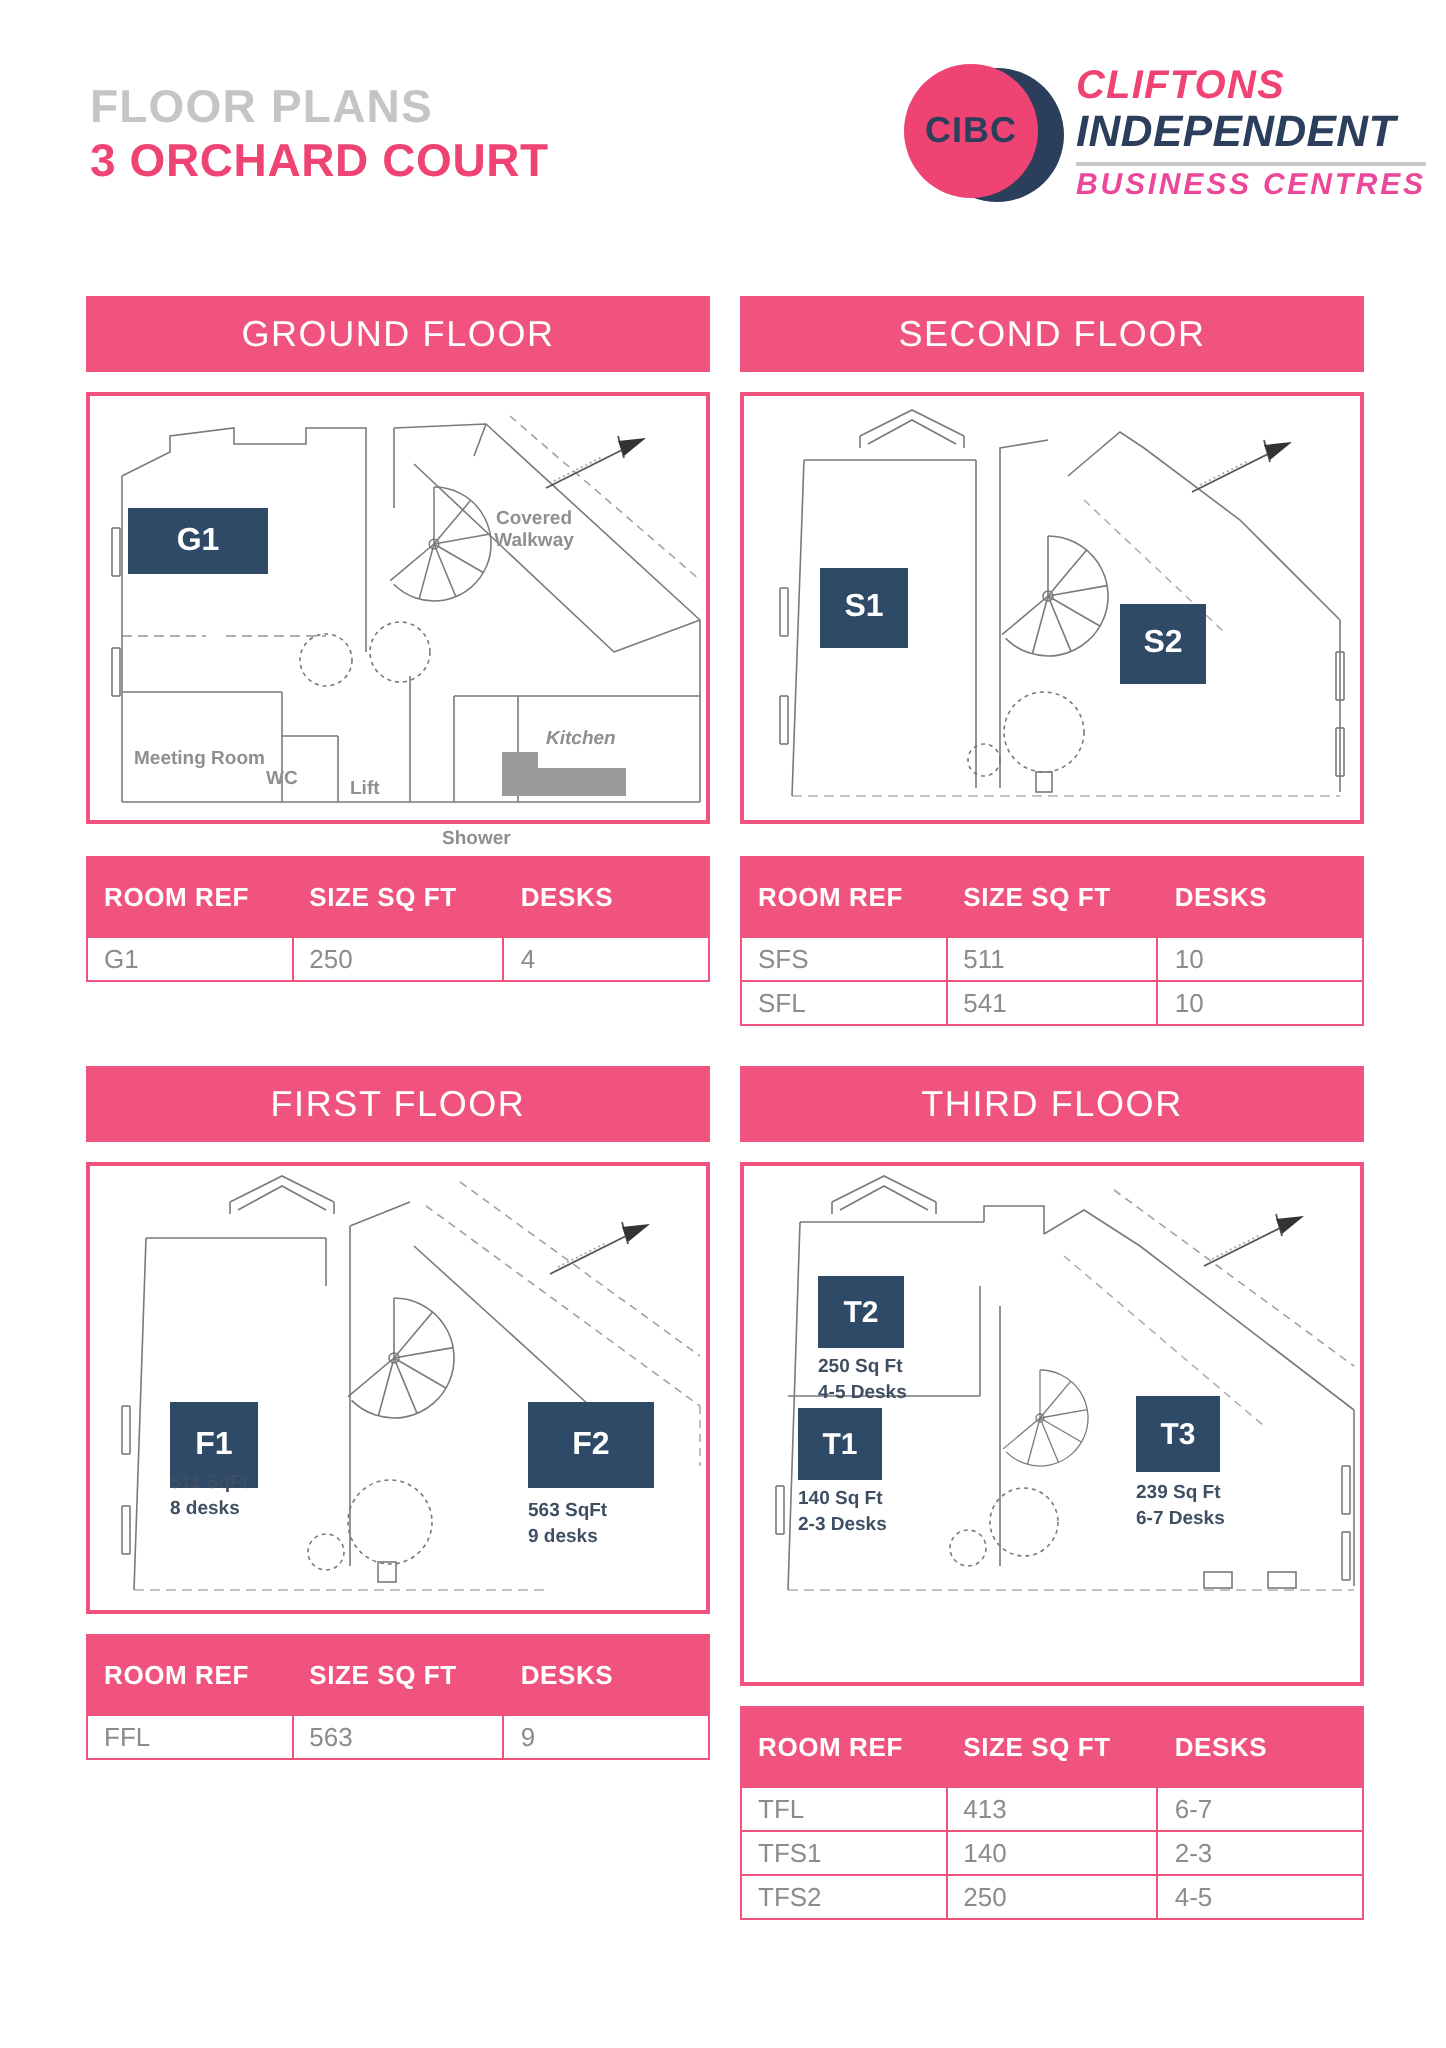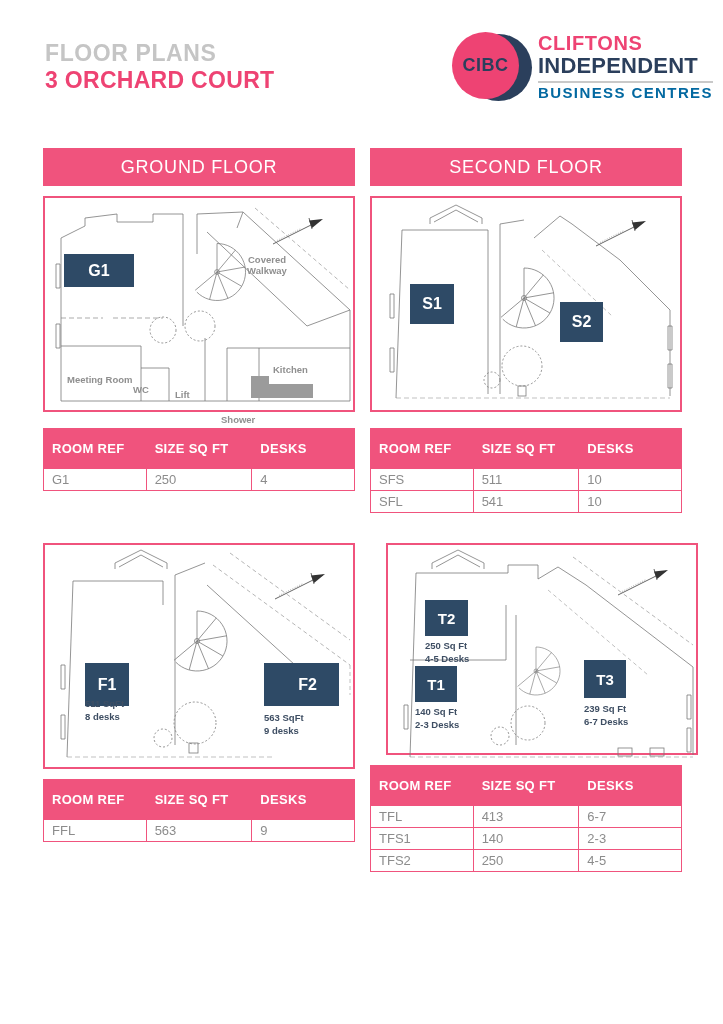--- a/index.html
+++ b/index.html
@@ -17,7 +17,7 @@
   .circle.navy{left:13px;top:2px;background:#2B3F5C;}
   .circle.pink{left:0;top:0;background:#EE4373;display:flex;align-items:center;justify-content:center;}
   .badge-text{color:#2B3F5C;font-weight:700;font-size:18px;letter-spacing:.5px;}
-  .logo-text{margin-left:6px;}
+  .logo-text{margin-left:6px;font-style:italic;}
   .logo-line1{color:#EE4373;font-weight:700;font-size:20px;letter-spacing:.6px;line-height:1.05;}
   .logo-line2{color:#2B3F5C;font-weight:700;font-size:22px;letter-spacing:.2px;line-height:1.08;}
   .logo-rule{height:2px;background:#C9C9C9;margin:3px 0 2px;}

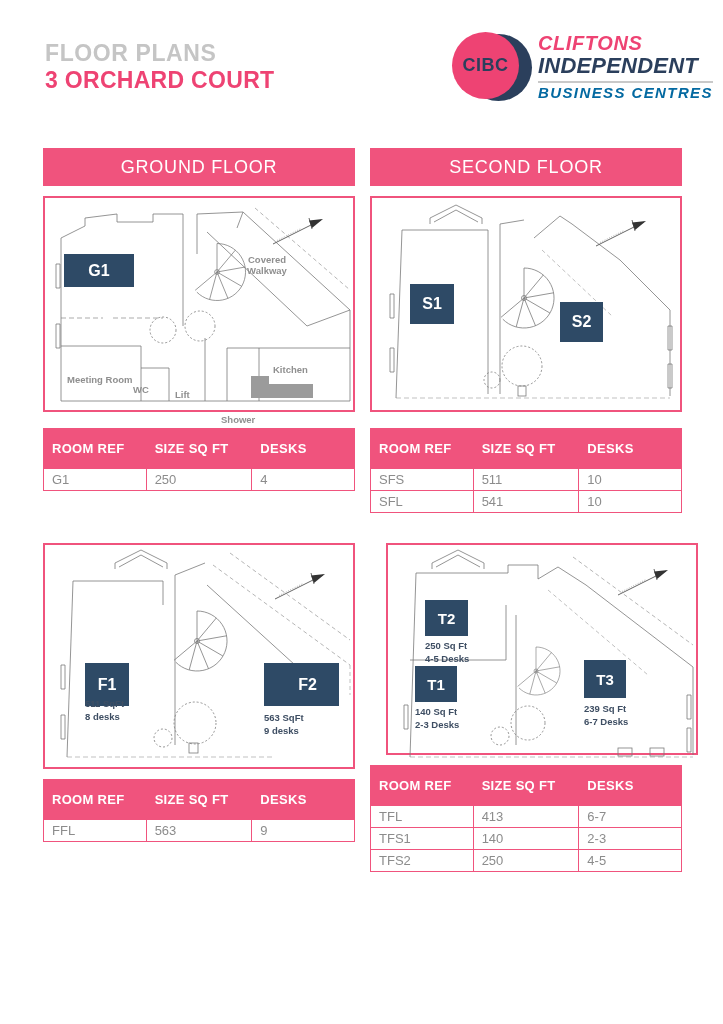--- a/index.html
+++ b/index.html
@@ -21,7 +21,7 @@
   .logo-line1{color:#EE4373;font-weight:700;font-size:20px;letter-spacing:.6px;line-height:1.05;}
   .logo-line2{color:#2B3F5C;font-weight:700;font-size:22px;letter-spacing:.2px;line-height:1.08;}
   .logo-rule{height:2px;background:#C9C9C9;margin:3px 0 2px;}
-  .logo-line3{color:#0369a1;font-weight:700;font-size:15px;letter-spacing:1.4px;line-height:1.1;}
+  .logo-line3{color:#ec4899;font-weight:700;font-size:15px;letter-spacing:1.4px;line-height:1.1;}
 
   
   .floor{position:absolute;width:312px;}

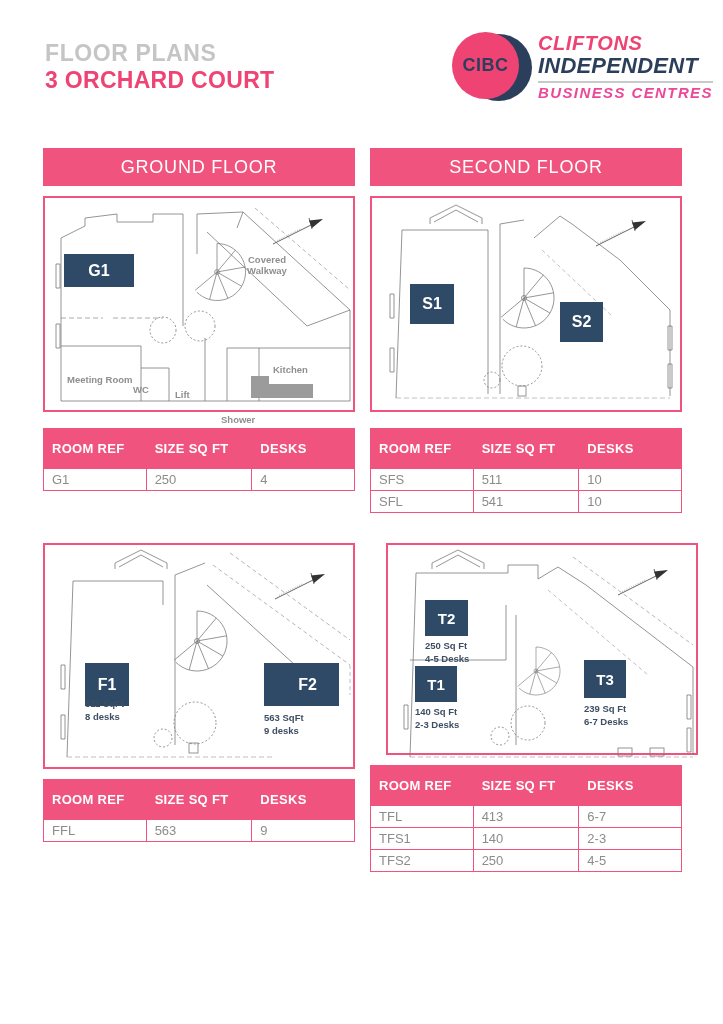--- a/index.html
+++ b/index.html
@@ -127,7 +127,7 @@
       <div class="planlabel" style="left:88px;top:186px;">WC</div>
       <div class="planlabel" style="left:130px;top:191px;">Lift</div>
       <div class="planlabel" style="left:176px;top:188px;margin-top:28px;">Shower</div>
-      <div class="planlabel" style="left:228px;top:166px;">Kitchen</div>
+      <div class="planlabel" style="left:228px;top:166px;font-style:italic;">Kitchen</div>
     </div>
     <table class="spec mt16">
       <colgroup>

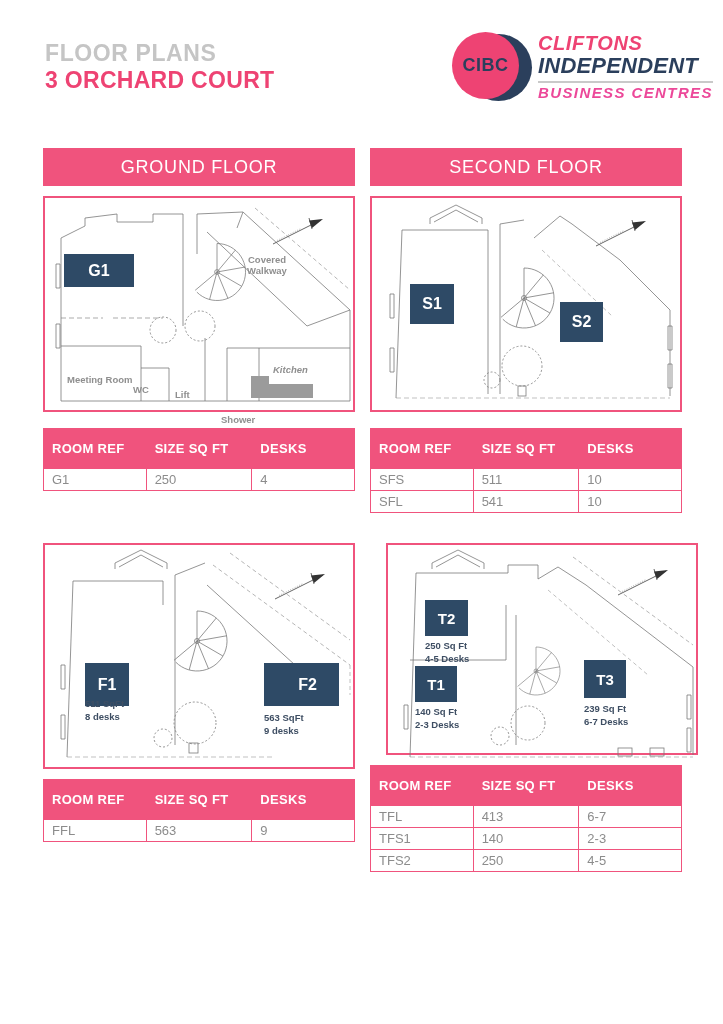--- a/index.html
+++ b/index.html
@@ -208,6 +208,7 @@
   </div>
 
   <div class="floor" style="left:43px;top:533px;">
+    <div class="banner">FIRST FLOOR</div>
     <div class="plan" style="height:226px;">
       <svg class="art" width="308" height="222" viewBox="0 0 308 222" xmlns="http://www.w3.org/2000/svg">
         <g stroke="#7A7A7A" fill="none" stroke-width="0.8">

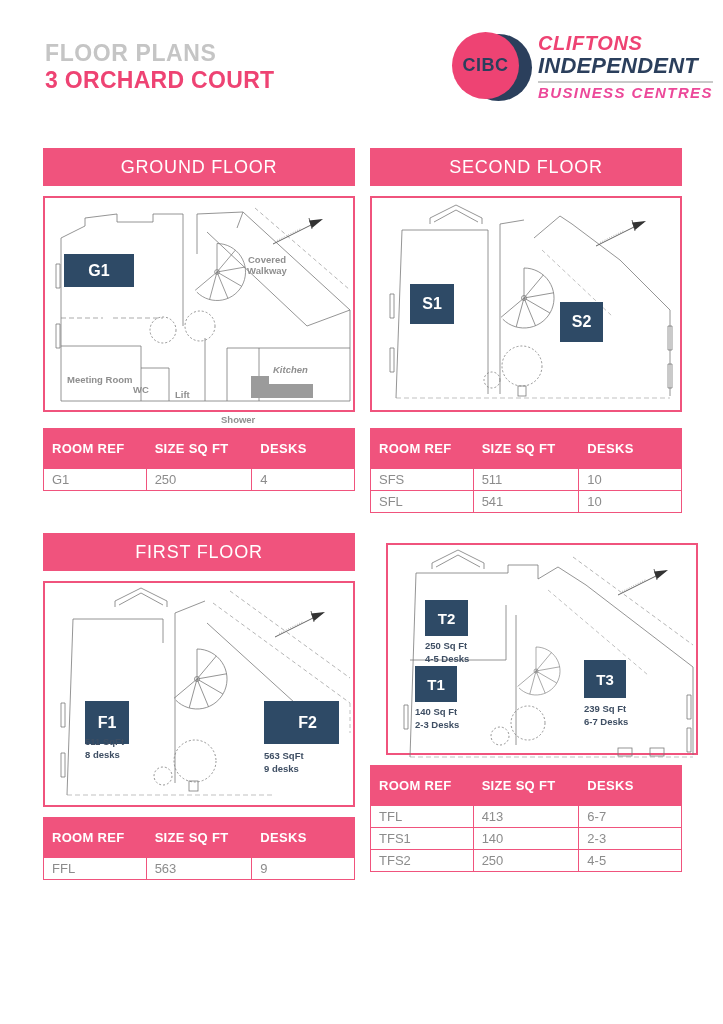--- a/index.html
+++ b/index.html
@@ -265,6 +265,7 @@
   </div>
 
   <div class="floor" style="left:370px;top:533px;">
+    <div class="banner">THIRD FLOOR</div>
     <div class="plan" style="height:212px;margin-left:16px;">
       <svg class="art" width="308" height="222" viewBox="0 0 308 222" xmlns="http://www.w3.org/2000/svg">
         <g stroke="#7A7A7A" fill="none" stroke-width="0.8">

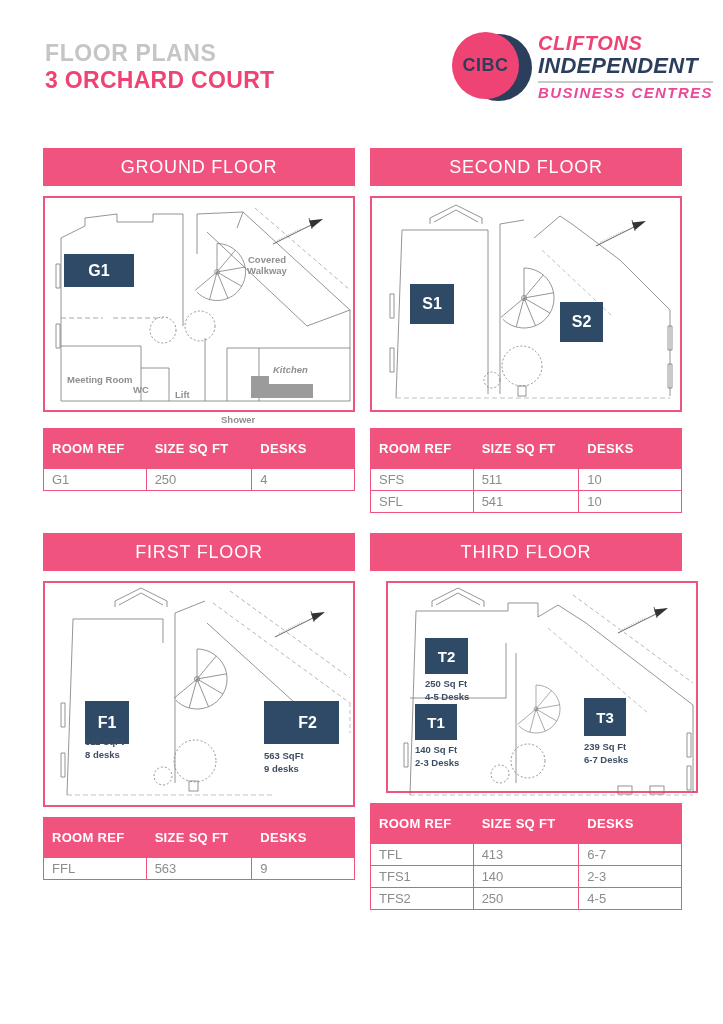--- a/index.html
+++ b/index.html
@@ -266,7 +266,7 @@
 
   <div class="floor" style="left:370px;top:533px;">
     <div class="banner">THIRD FLOOR</div>
-    <div class="plan" style="height:212px;margin-left:16px;">
+    <div class="plan" style="height:262px;">
       <svg class="art" width="308" height="222" viewBox="0 0 308 222" xmlns="http://www.w3.org/2000/svg">
         <g stroke="#7A7A7A" fill="none" stroke-width="0.8">
           <path d="M28,28 L22,212 M28,28 H120 M120,28 V20 H150 V34"></path>

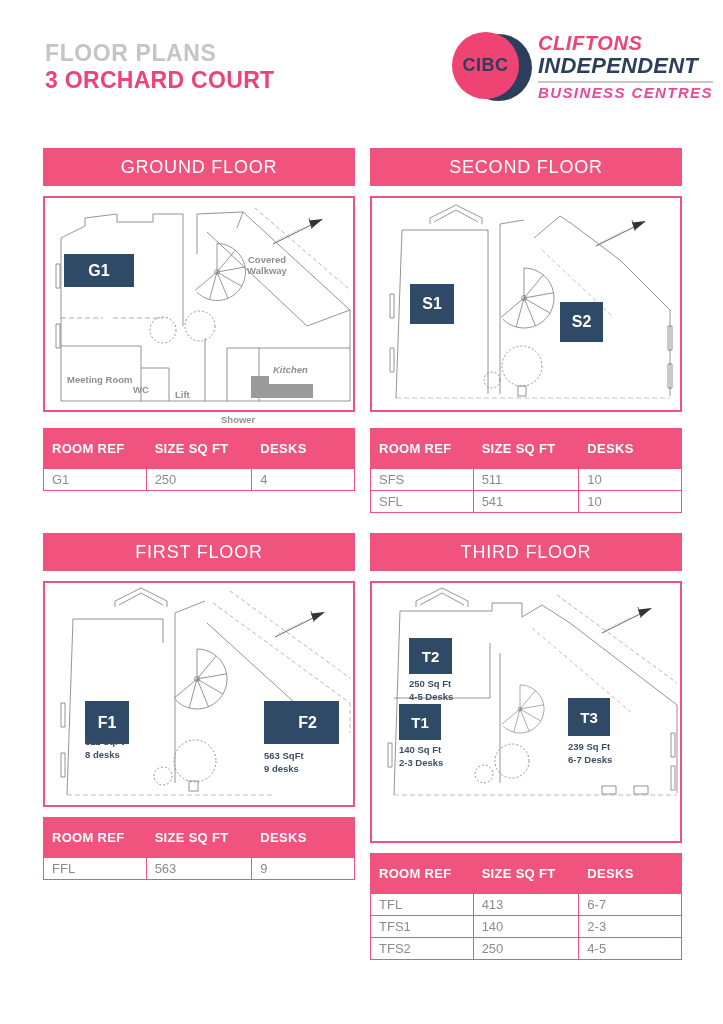--- a/index.html
+++ b/index.html
@@ -235,7 +235,7 @@
         <div>511 SqFt</div>
         <div>8 desks</div>
       </div>
-      <div class="roombox" style="left:219px;top:118px;width:63px;height:43px;font-size:16px;padding-left:12px;">F2</div>
+      <div class="roombox" style="left:219px;top:118px;width:63px;height:43px;font-size:16px;">F2</div>
       <div class="caption" style="left:219px;top:166px;">
         <div>563 SqFt</div>
         <div>9 desks</div>

